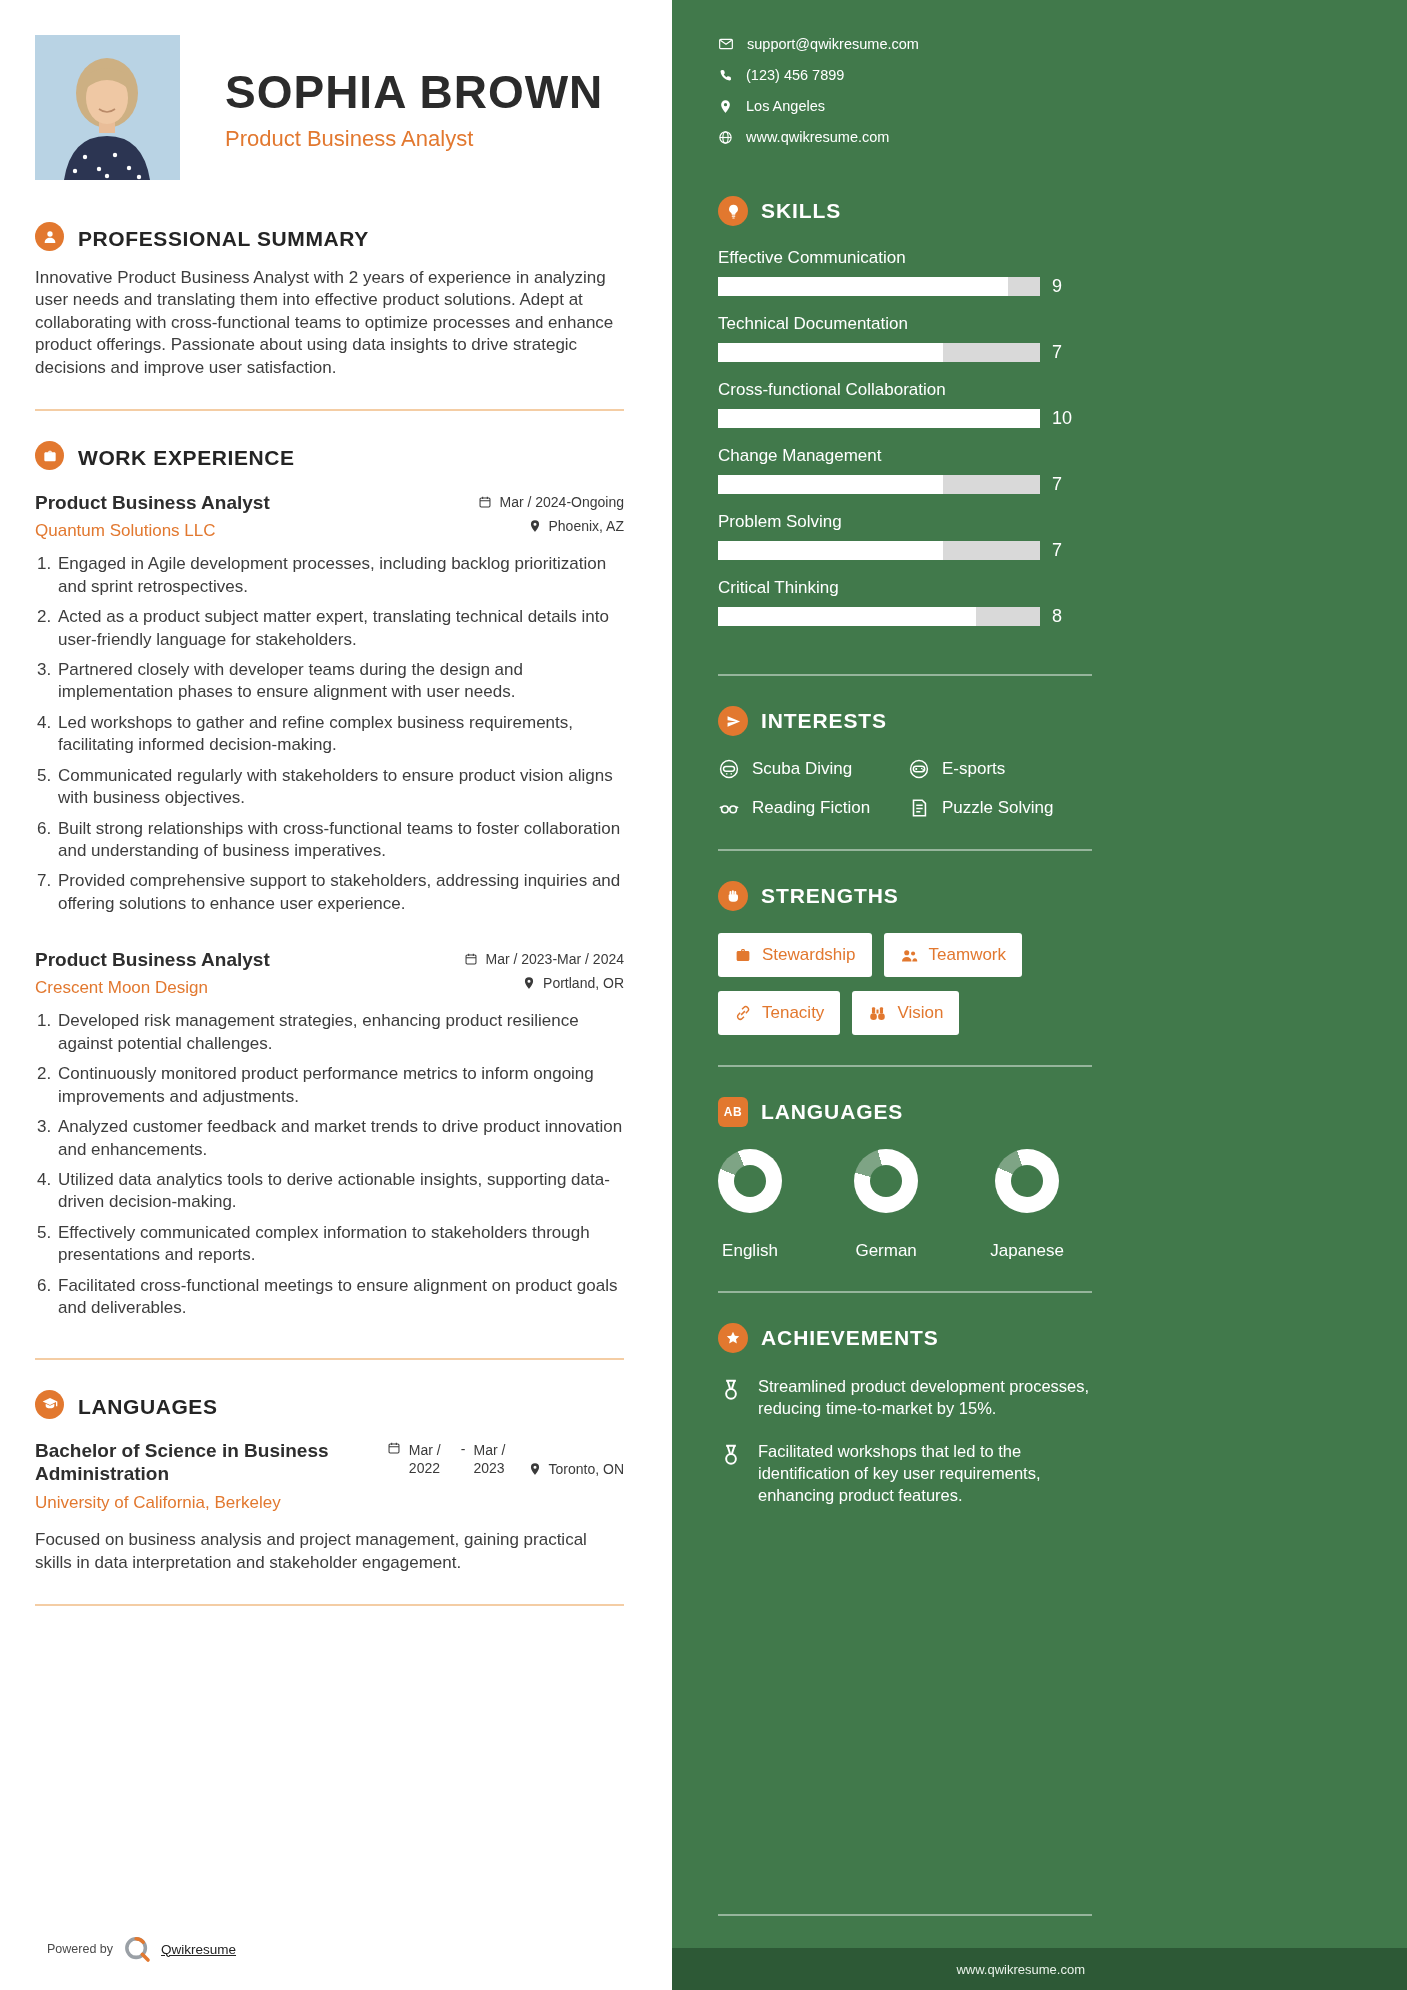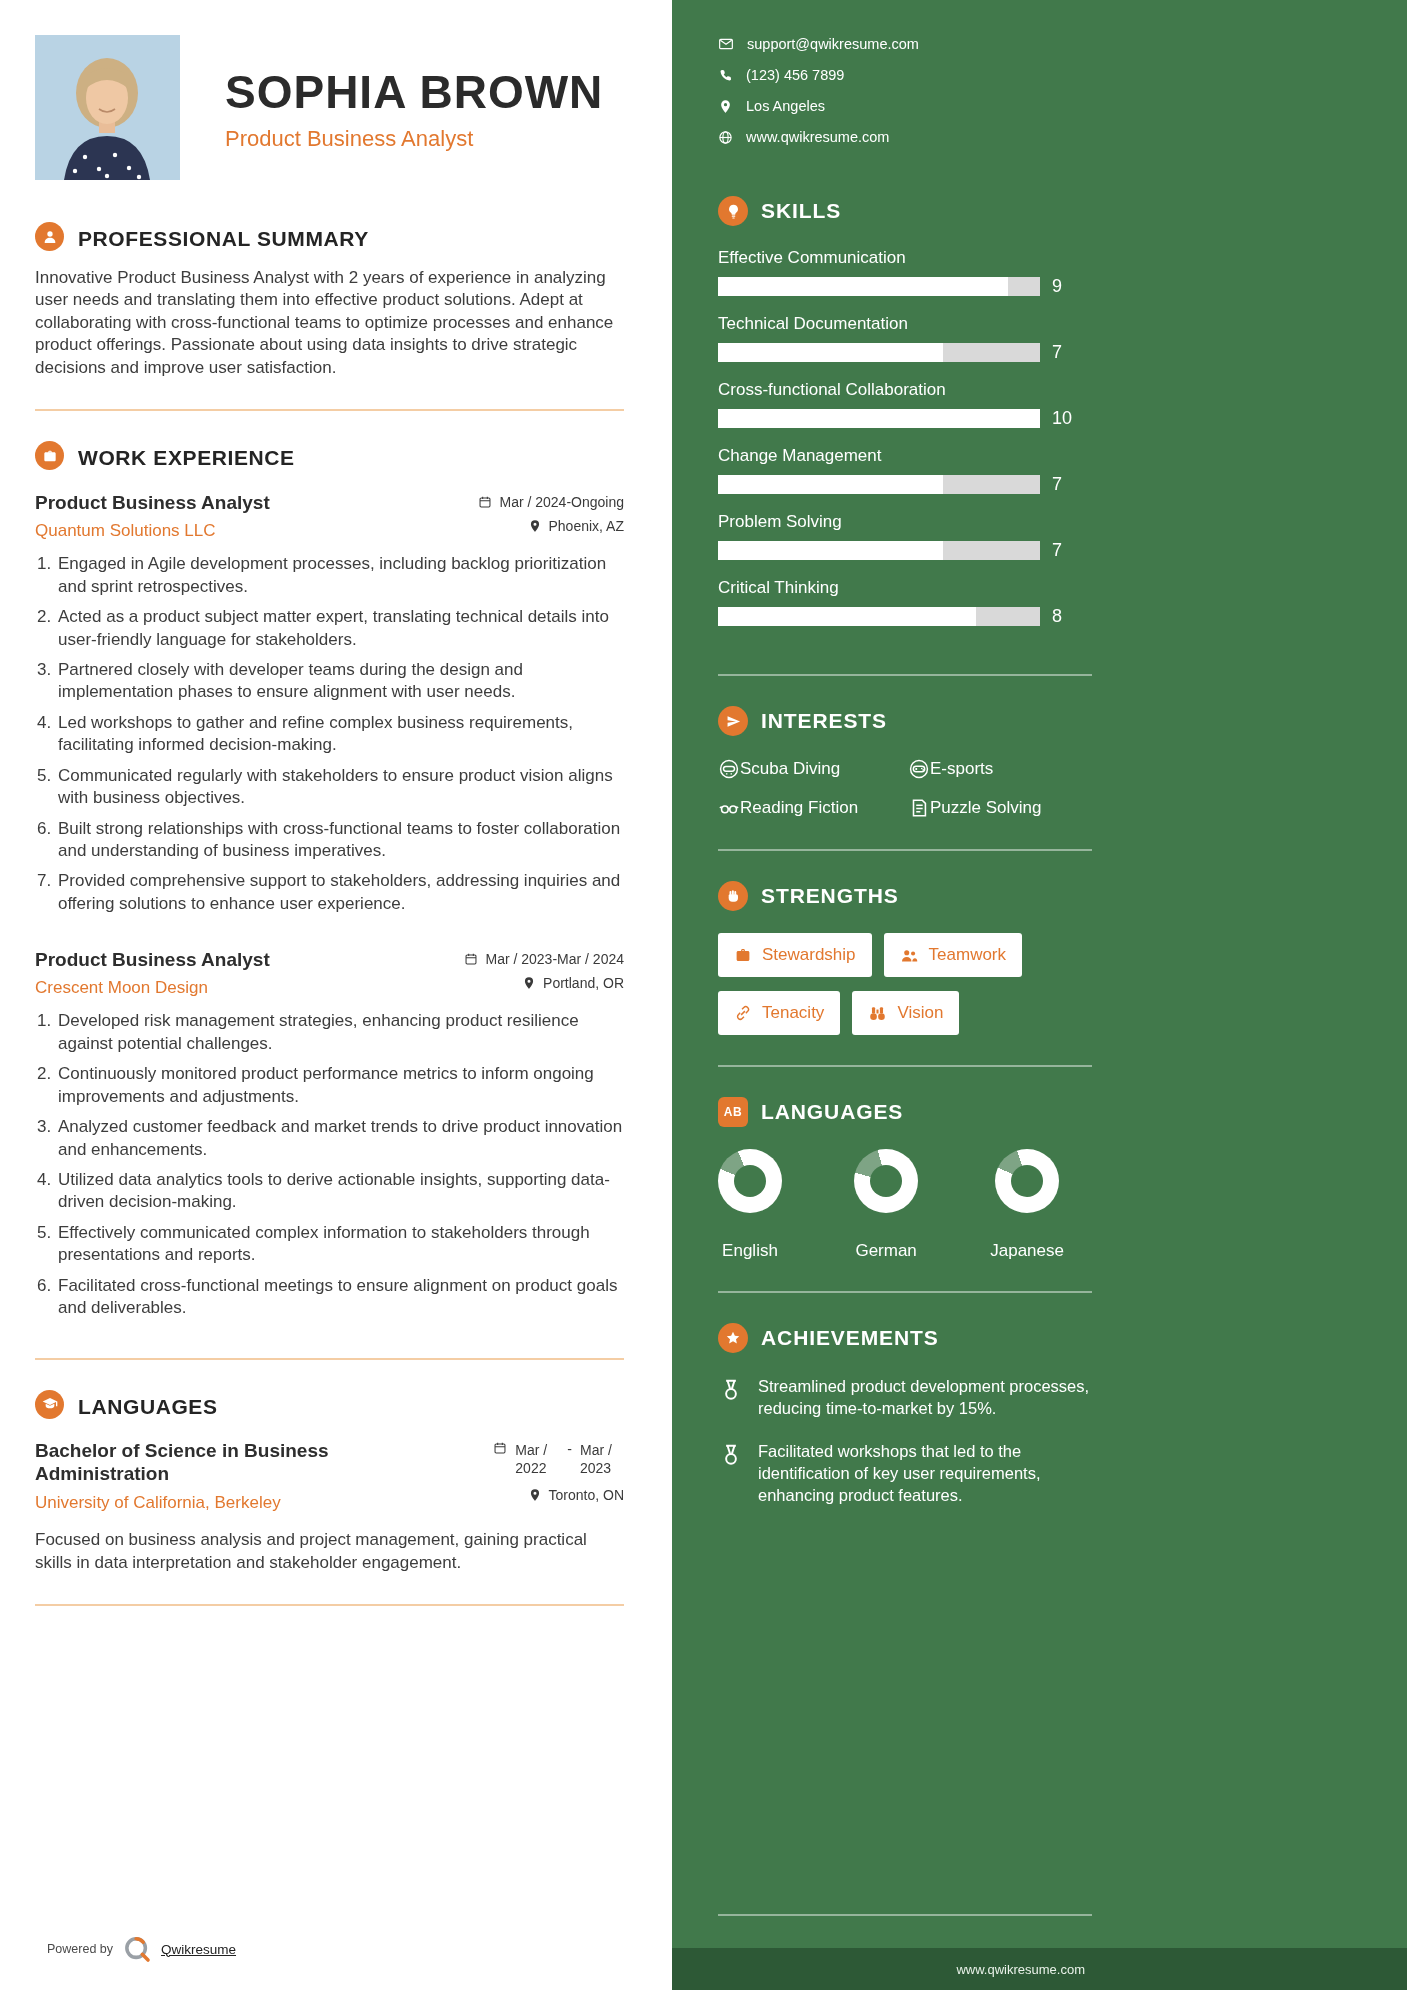--- a/index.html
+++ b/index.html
@@ -76,7 +76,7 @@
   .sb-div.bottom{margin-top:auto;margin-bottom:32px;}
 
   .interests-grid{display:grid;grid-template-columns:190px auto;row-gap:17px;width:374px;}
-  .interest{display:flex;align-items:center;font-size:17px;}
+  .interest{display:flex;align-items:center;gap:12px;font-size:17px;}
   .interest .ico{color:#fff;flex:none;}
 
   .badges{display:flex;flex-wrap:wrap;gap:14px 12px;width:374px;}

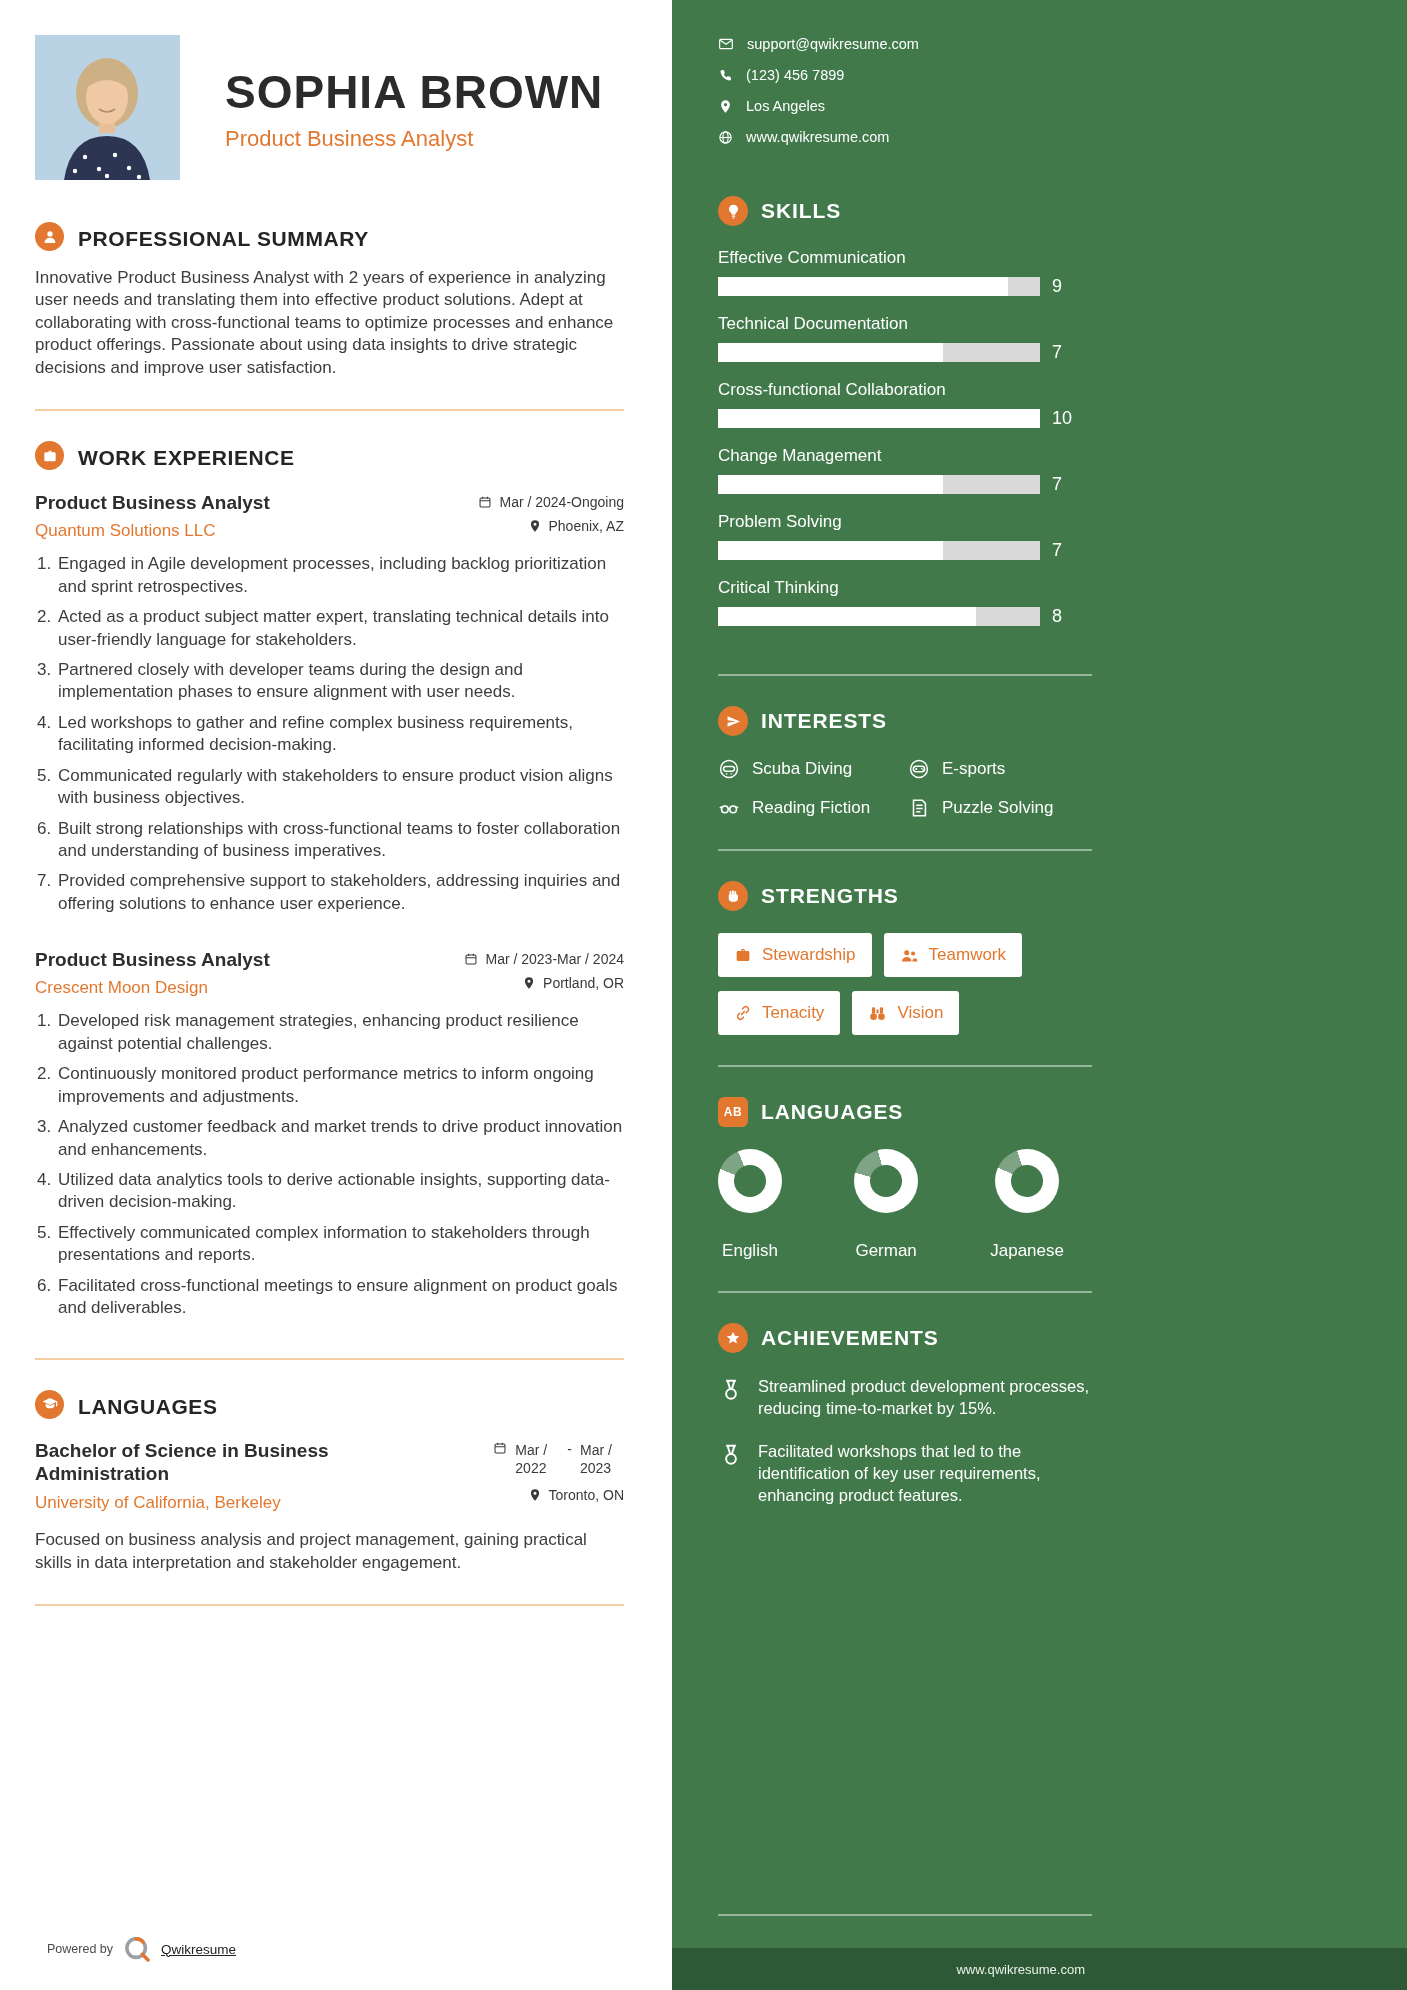--- a/index.html
+++ b/index.html
@@ -47,7 +47,7 @@
   .edu-left h3{margin:0;font-size:19px;font-weight:700;color:#2e2e2e;line-height:1.25;}
   .edu-dates{display:flex;align-items:flex-start;gap:8px;font-size:14px;color:#3a3a3a;}
   .date-narrow{width:44px;line-height:1.3;}
-  .edu-meta{display:flex;flex-direction:column;align-items:flex-end;gap:10px;min-width:190px;padding-top:2px;}
+  .edu-meta{display:flex;flex-direction:row;align-items:flex-end;gap:10px;min-width:190px;padding-top:2px;}
 
   .left-footer{margin-top:auto;display:flex;align-items:center;gap:9px;padding-left:12px;}
   .powered-by{font-size:12.5px;color:#4a4a4a;}

